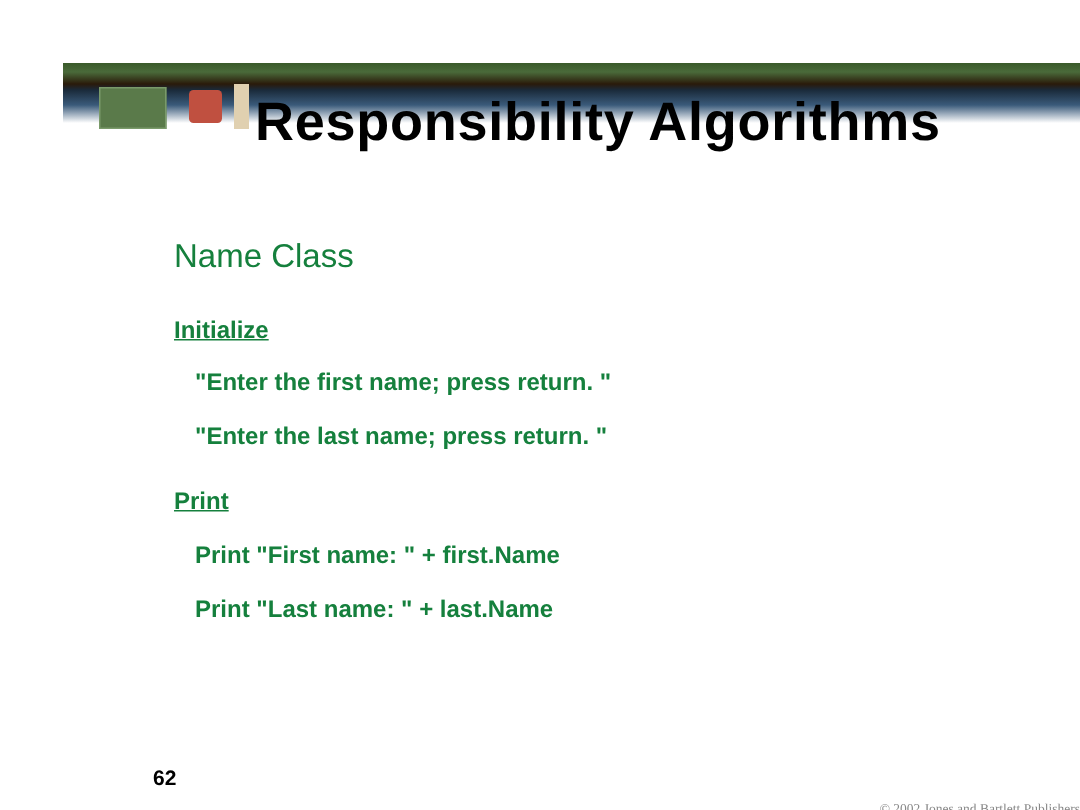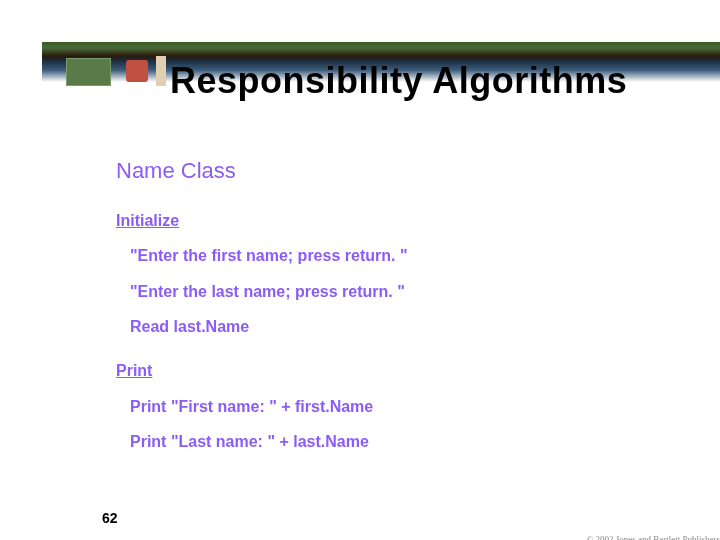--- a/index.html
+++ b/index.html
@@ -51,7 +51,7 @@
     left: 60px;
     width: 600px;
     font-size: 16px;
-    color: #8b5cf6;
+    color: #15803d;
     line-height: 1.35;
     font-weight: bold;
   }

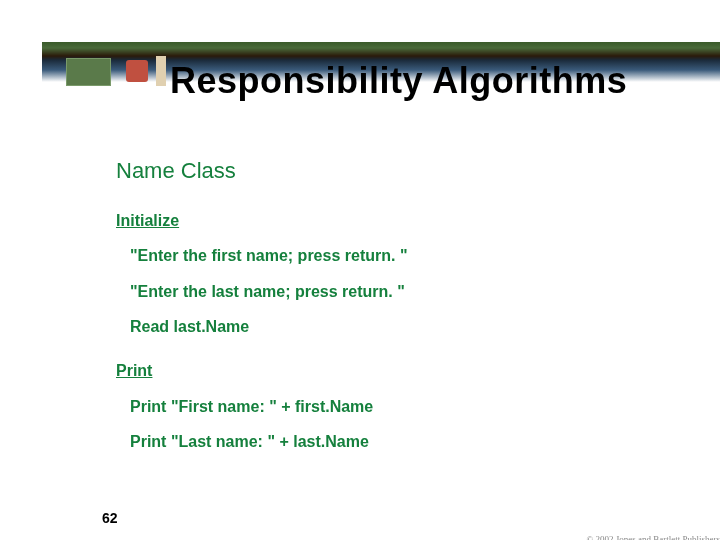--- a/index.html
+++ b/index.html
@@ -103,7 +103,6 @@
   <div class="block">
     <div>"Enter the first name; press return. "</div>
     <div>"Enter the last name; press return. "</div>
-    <div>Read last.Name</div>
   </div>
 
   <div class="section-head">Print</div>

